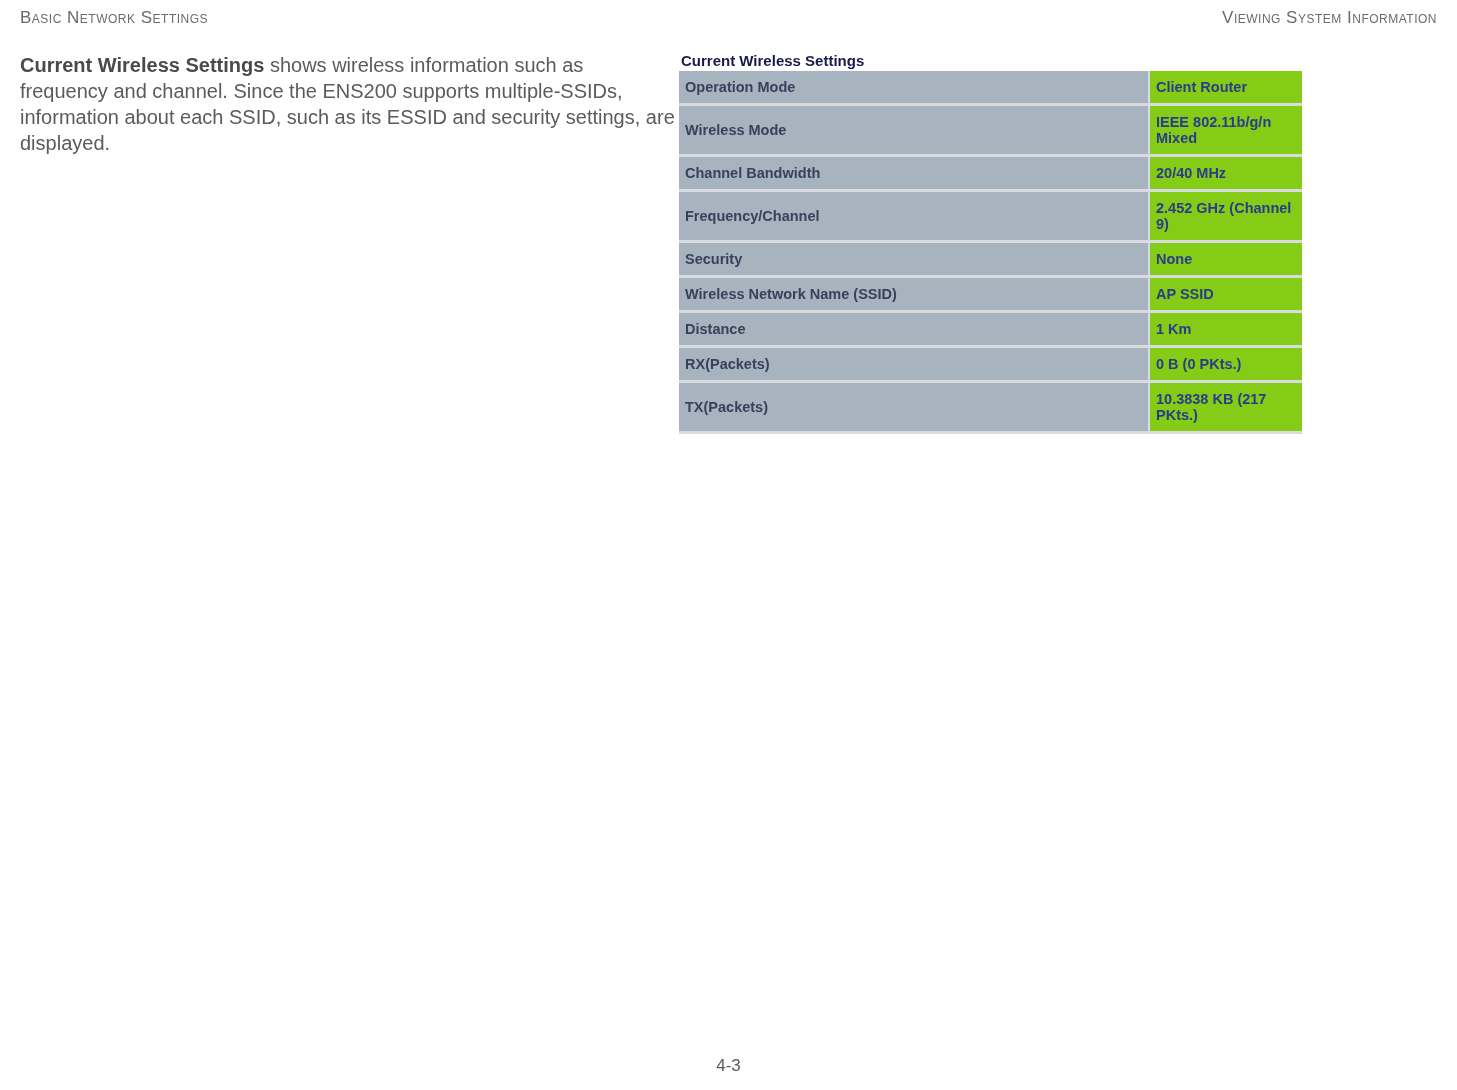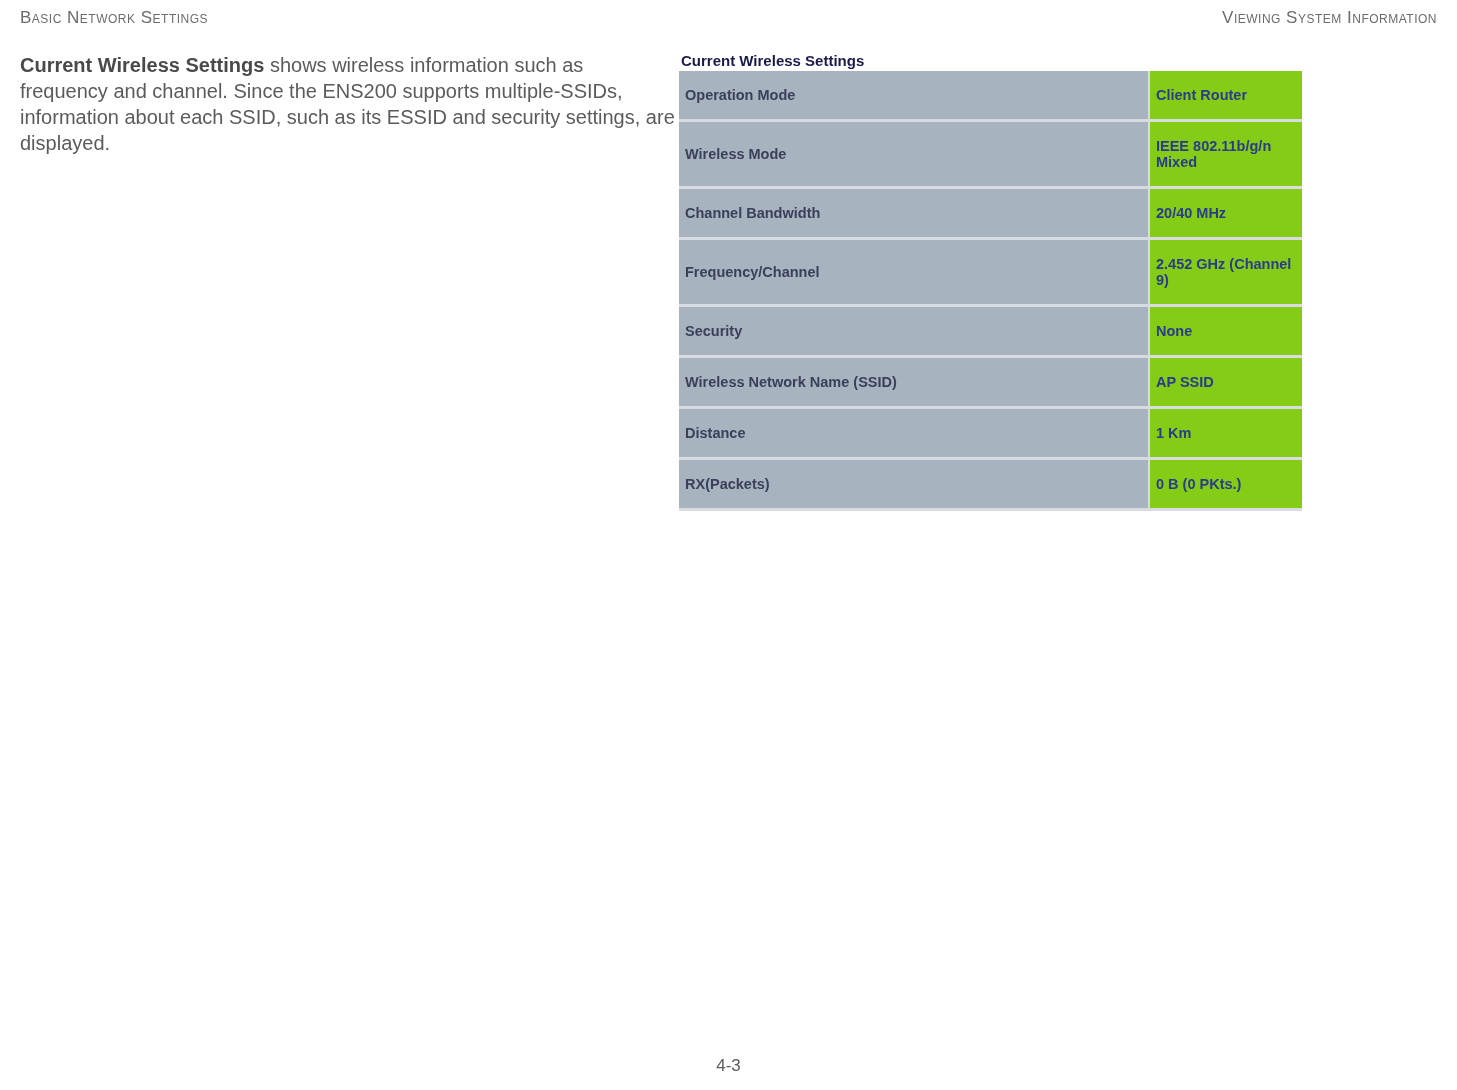--- a/index.html
+++ b/index.html
@@ -50,7 +50,7 @@
       border-collapse: collapse;
     }
     td {
-      padding: 16px 6px;
+      padding: 8px 6px;
       font-size: 14.5px;
       font-weight: bold;
       border-bottom: 3px solid #d8dce0;

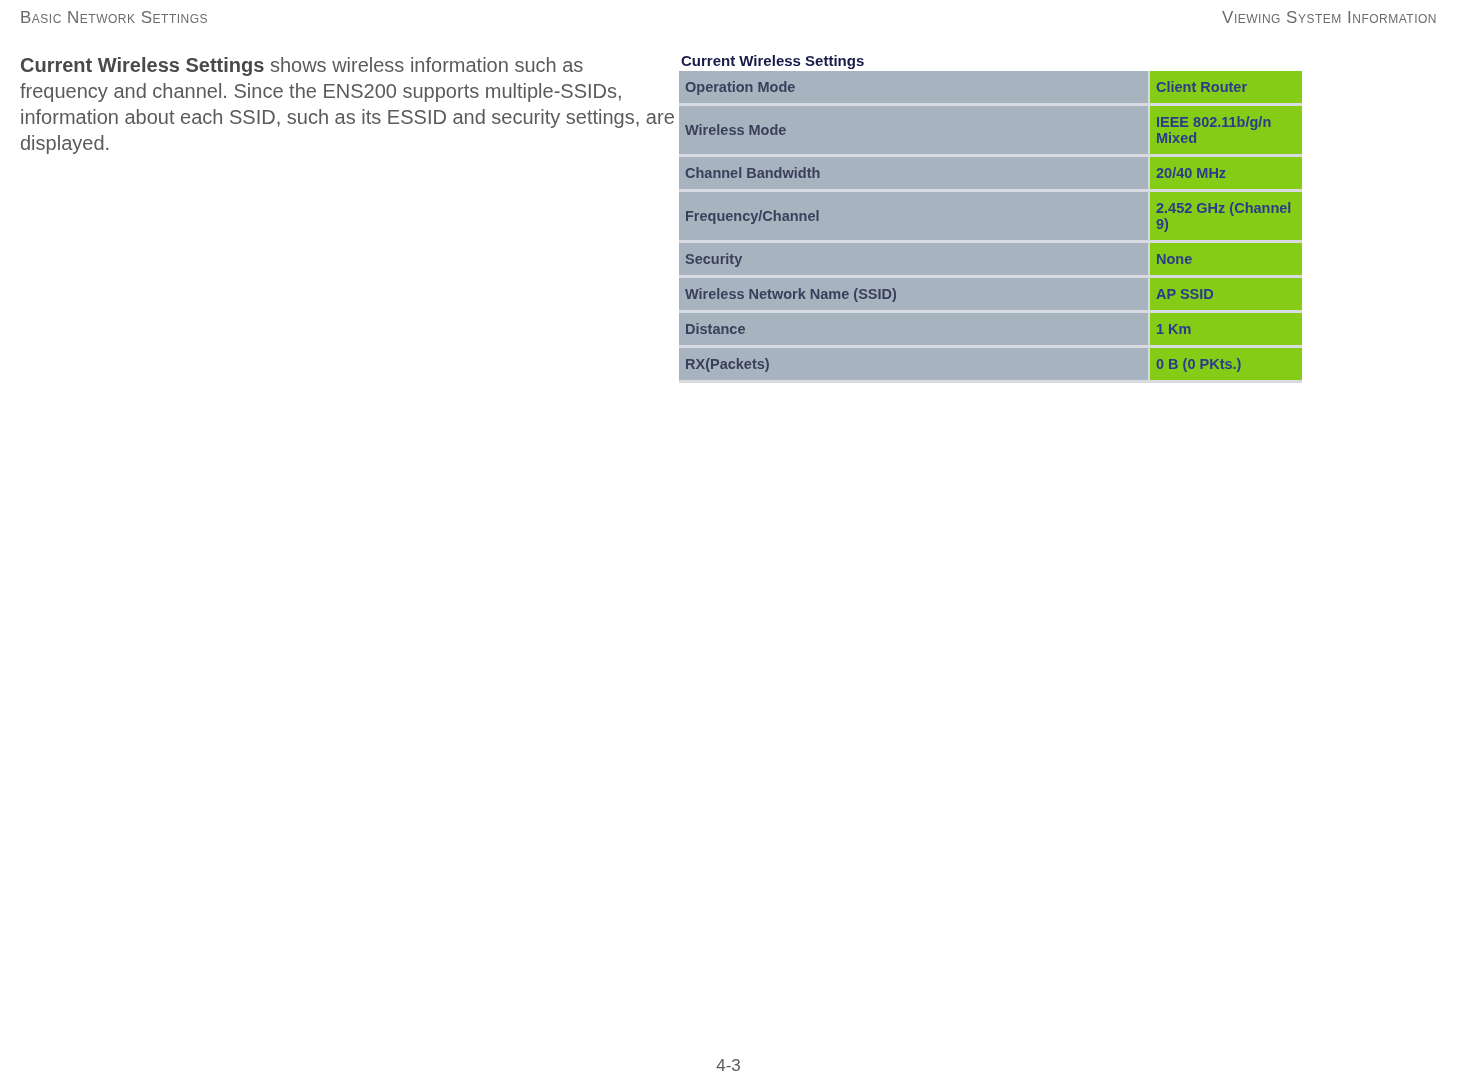--- a/index.html
+++ b/index.html
@@ -126,6 +126,10 @@
           <td class="label">RX(Packets)</td>
           <td class="value">0 B (0 PKts.)</td>
         </tr>
+        <tr>
+          <td class="label">TX(Packets)</td>
+          <td class="value">10.3838 KB (217 PKts.)</td>
+        </tr>
       </tbody>
     </table>
   </div>

